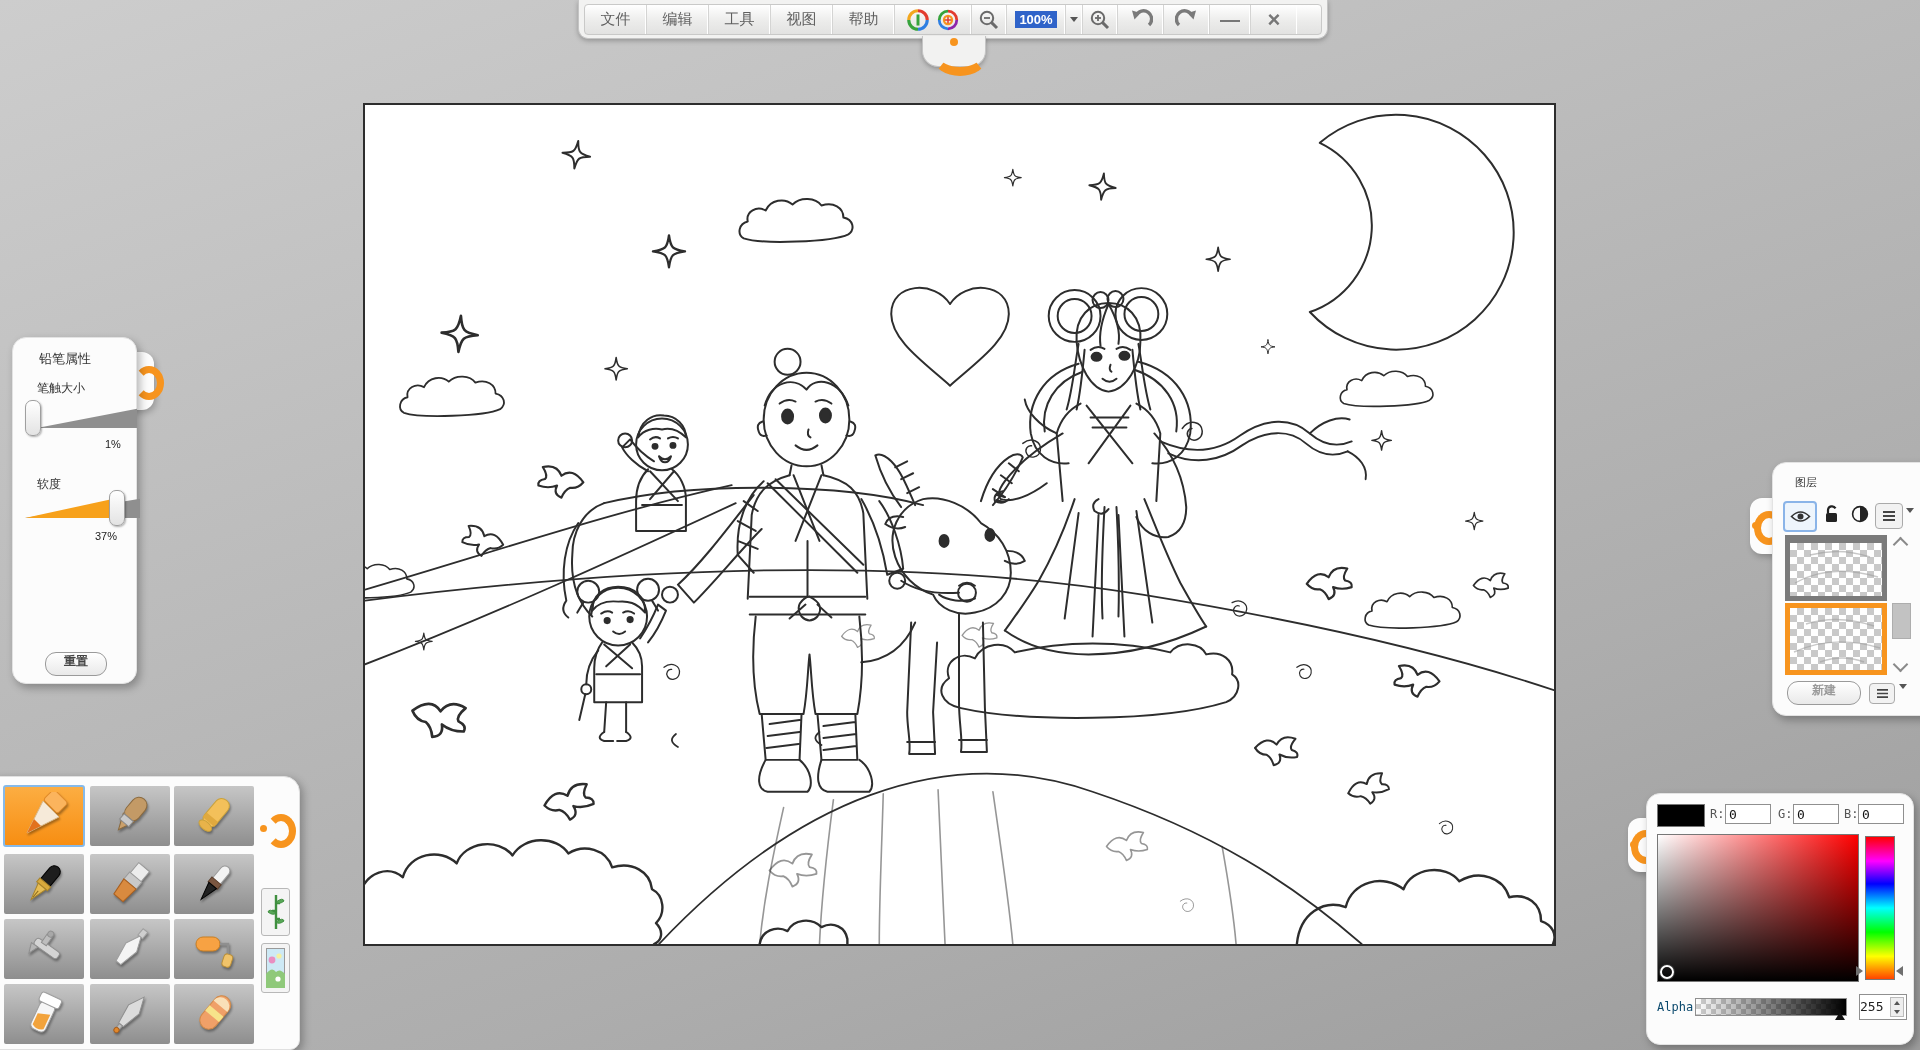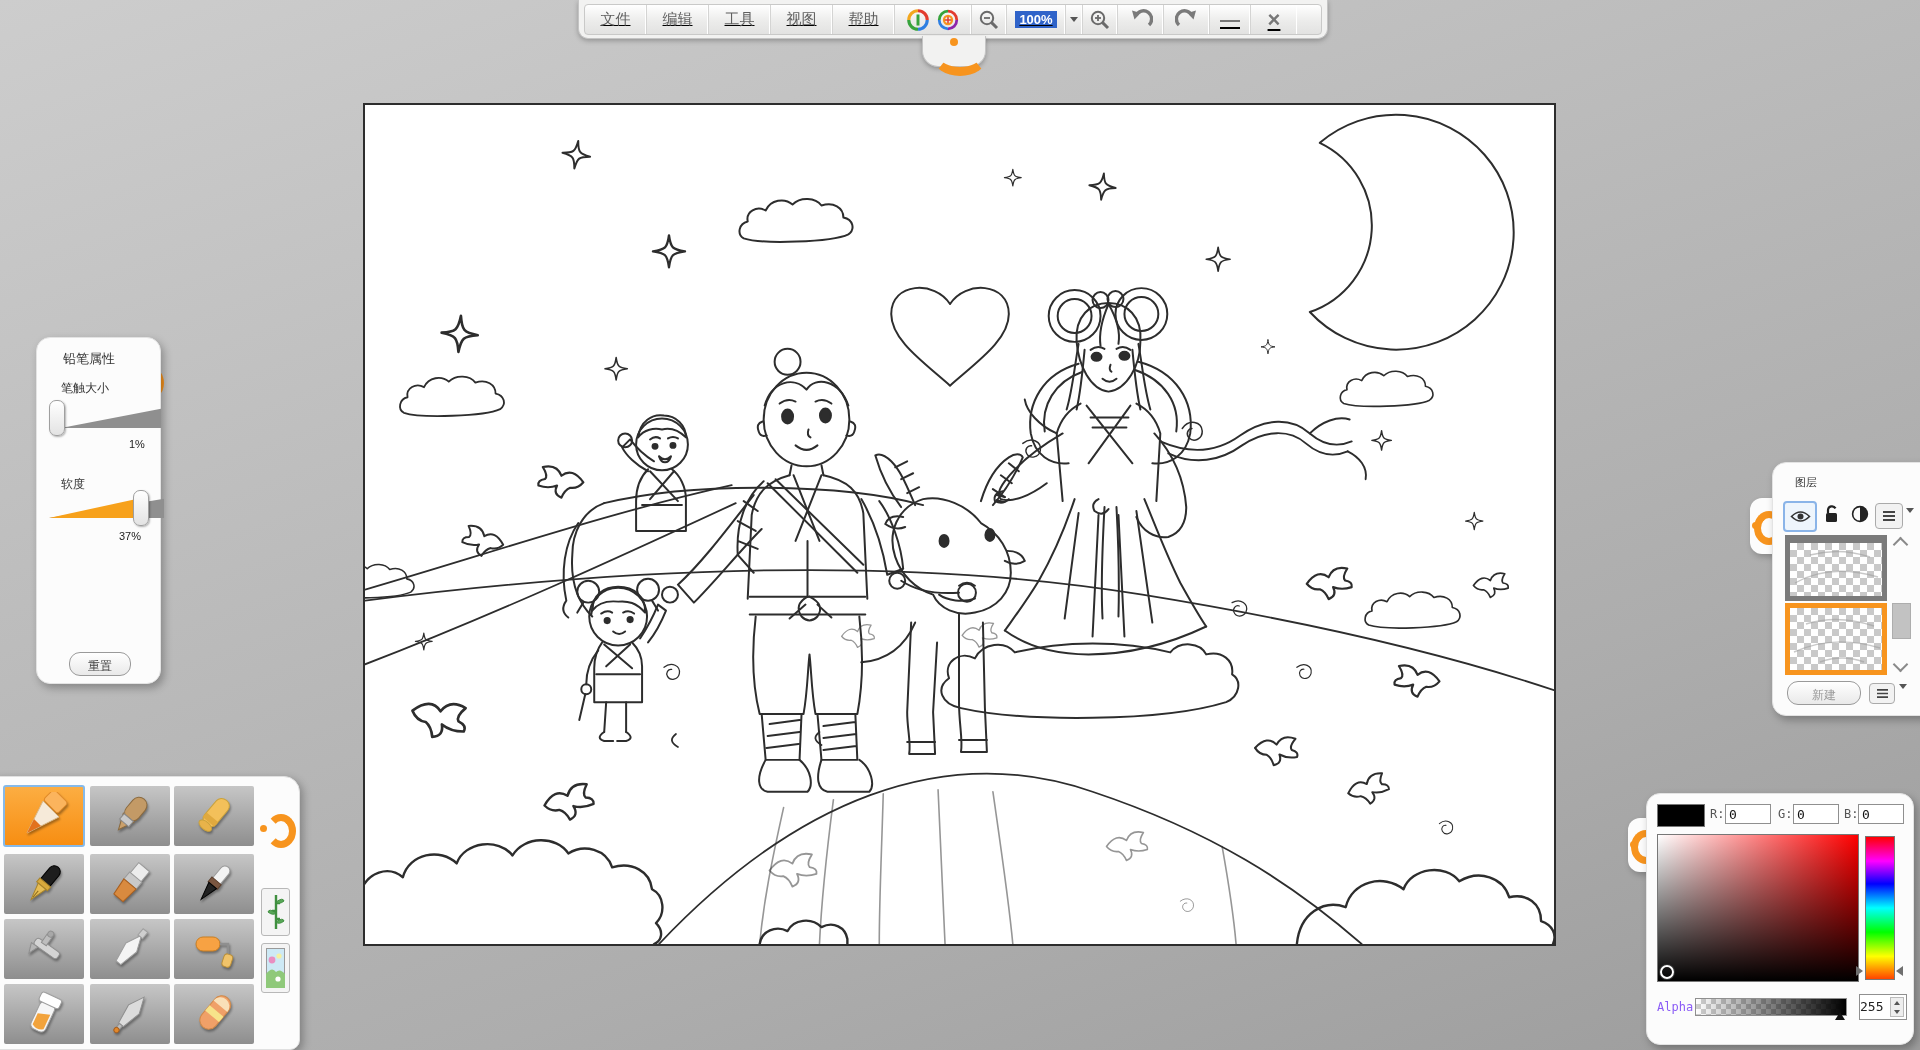--- a/index.html
+++ b/index.html
@@ -13,7 +13,7 @@
   .toolbar-frame{position:absolute;left:578px;top:0;width:748px;height:38px;background:#f2f2f1;
     border:1px solid #c4c4c4;border-top:none;border-radius:0 0 10px 10px;box-shadow:0 2px 5px rgba(0,0,0,.25);}
   .toolbar{position:absolute;left:5px;top:4px;right:5px;height:29px;display:flex;align-items:stretch;
-    background:linear-gradient(#ffffff,#ececeb 55%,#e2e2e1);border:1px solid #c9c9c8;border-radius:4px;text-decoration:underline;}
+    background:linear-gradient(#ffffff,#ececeb 55%,#e2e2e1);border:1px solid #c9c9c8;border-radius:4px;}
   .tb-btn{display:flex;align-items:center;justify-content:center;border-right:1px solid #d4d4d3;
     box-shadow:inset -1px 0 0 #fff;color:#5f5f5f;font-size:15px;cursor:default;}
   .tb-menu{width:61px;}

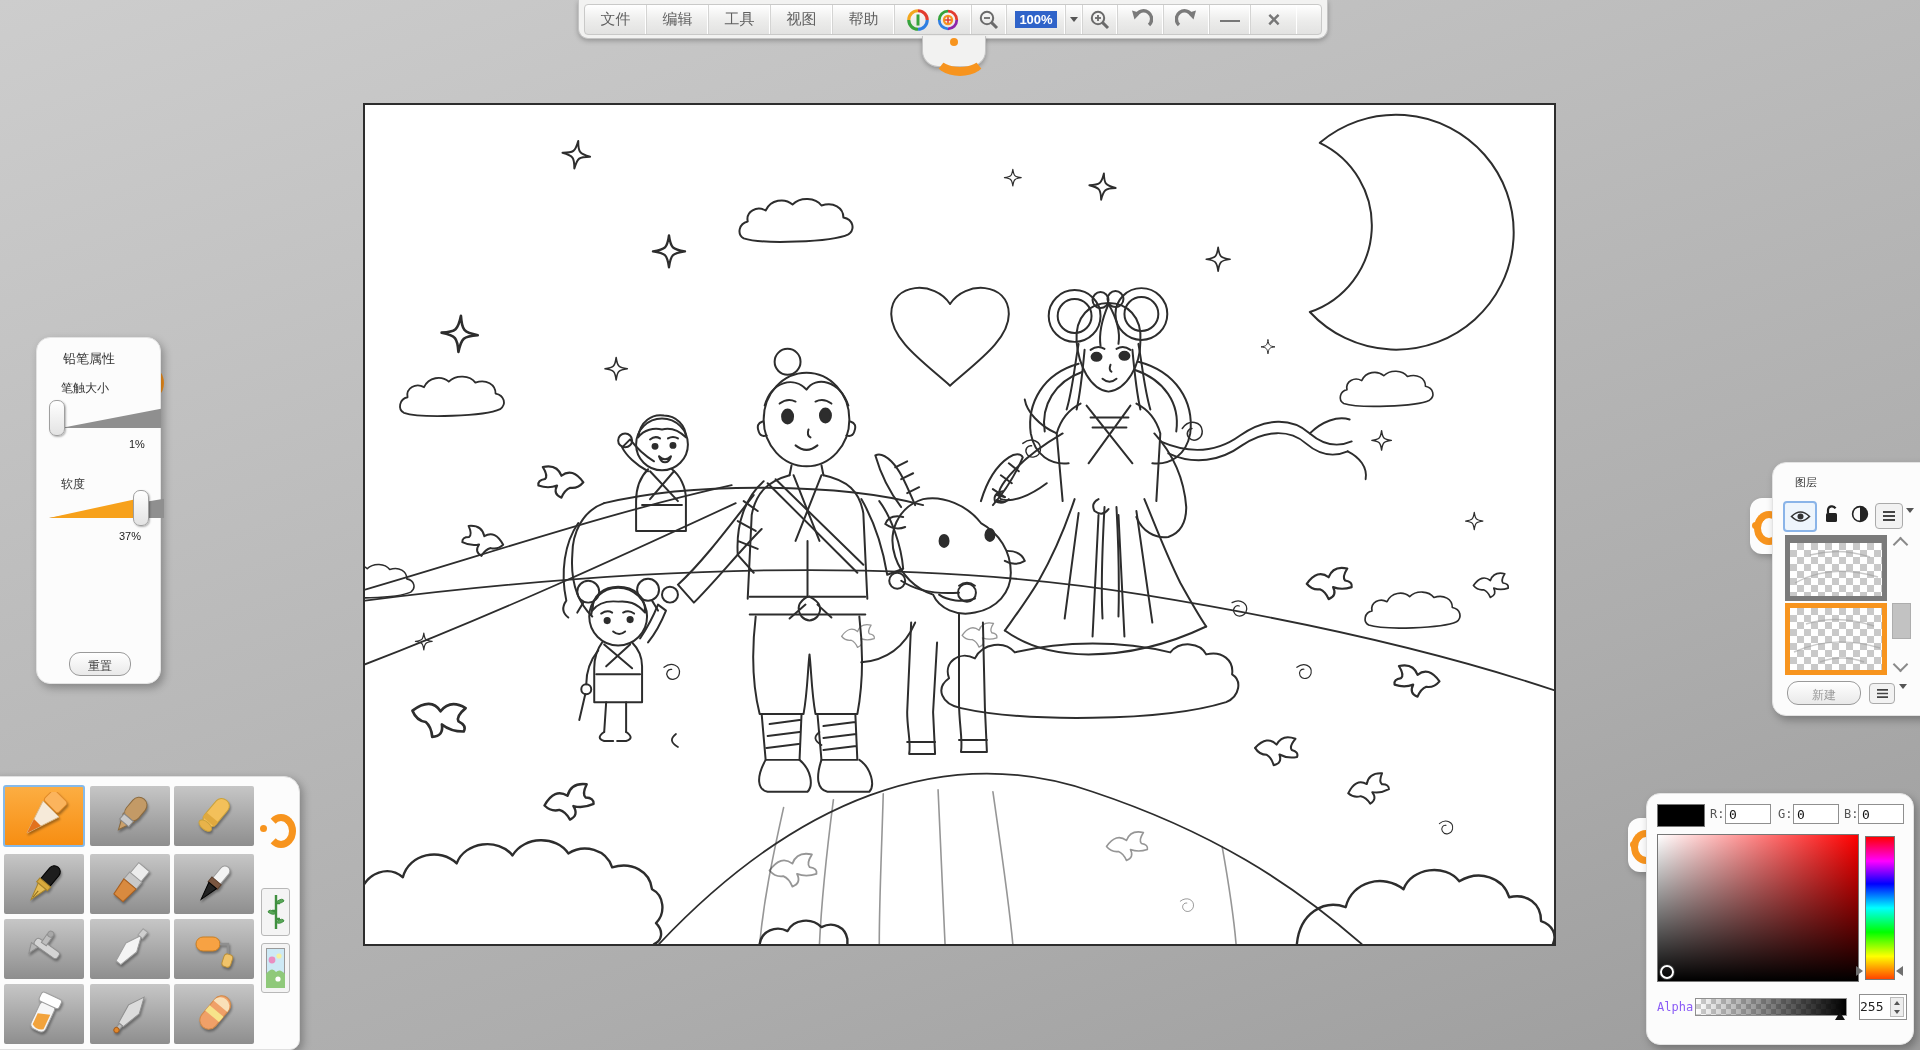--- a/index.html
+++ b/index.html
@@ -405,7 +405,7 @@
     <div class="o-dot" style="left:3px;top:25px;"></div>
     <div class="o-arc open-left" style="left:8px;top:14px;"></div>
   </div>
-  <div class="panel" style="left:12px;top:337px;width:123px;height:345px;margin-left:24px;">
+  <div class="panel" style="left:12px;top:337px;width:123px;height:345px;">
     <div class="pp-title">铅笔属性</div>
     <div class="pp-label" style="left:24px;top:42px;">笔触大小</div>
     <div class="wedge" style="left:24px;top:68px;width:100px;height:22px;"></div>

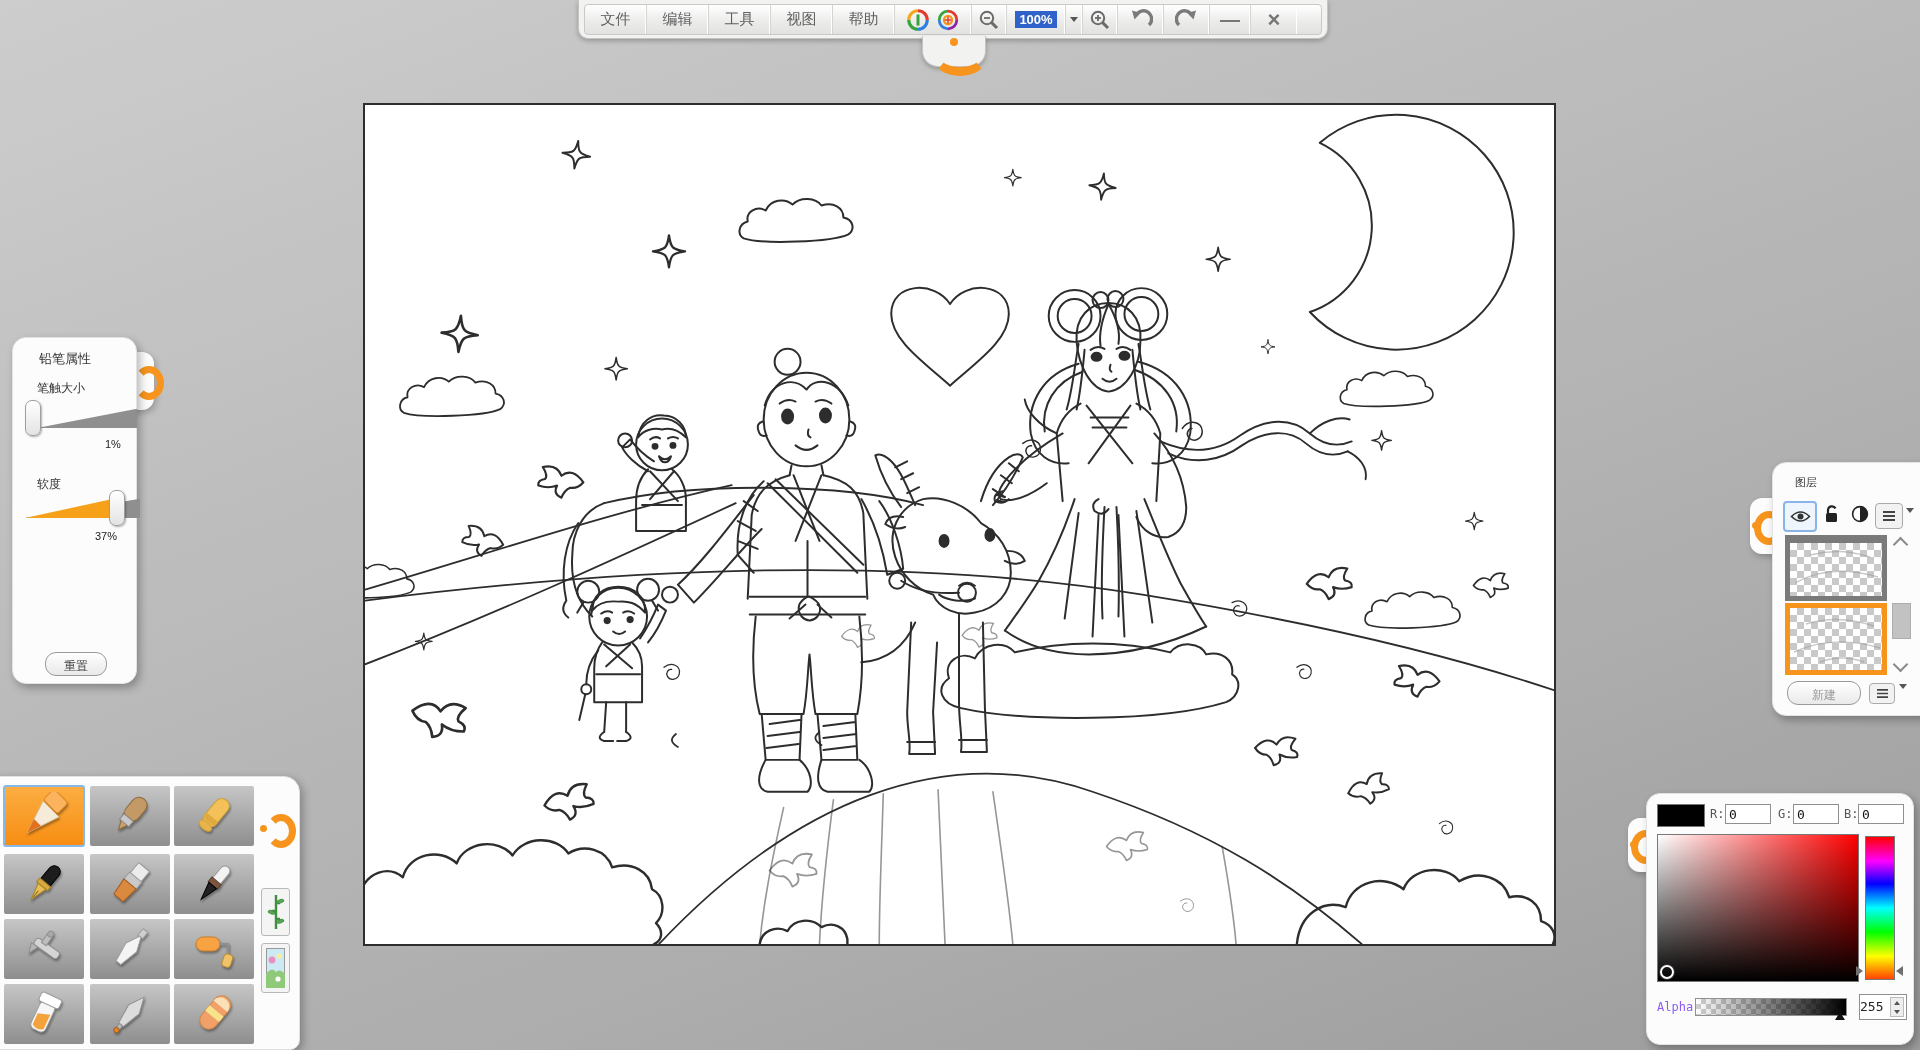--- a/index.html
+++ b/index.html
@@ -47,8 +47,8 @@
   .slider-handle{position:absolute;width:14px;height:34px;background:linear-gradient(#fff,#e3e3e3);
     border:1px solid #9f9f9f;border-radius:7px;box-shadow:1px 1px 2px rgba(0,0,0,.3);}
   .pp-val{position:absolute;font-size:11px;color:#222;}
-  .pill-btn{position:absolute;display:flex;align-items:flex-end;justify-content:center;font-size:12px;color:#444;
-    background:linear-gradient(#fff,#e9e9e9);border:1px solid #9a9a9a;border-radius:11px;}
+  .pill-btn{position:absolute;display:flex;align-items:flex-start;justify-content:center;font-size:12px;color:#444;
+    background:linear-gradient(#fff,#e9e9e9);border:1px solid #9a9a9a;border-radius:11px;font-weight:bold;}
   
   .palette{position:absolute;left:-14px;top:776px;width:312px;height:272px;background:#fcfcfc;
     border:1px solid #e0e0e0;border-radius:10px 16px 10px 10px;box-shadow:3px 3px 8px rgba(0,0,0,.28);}

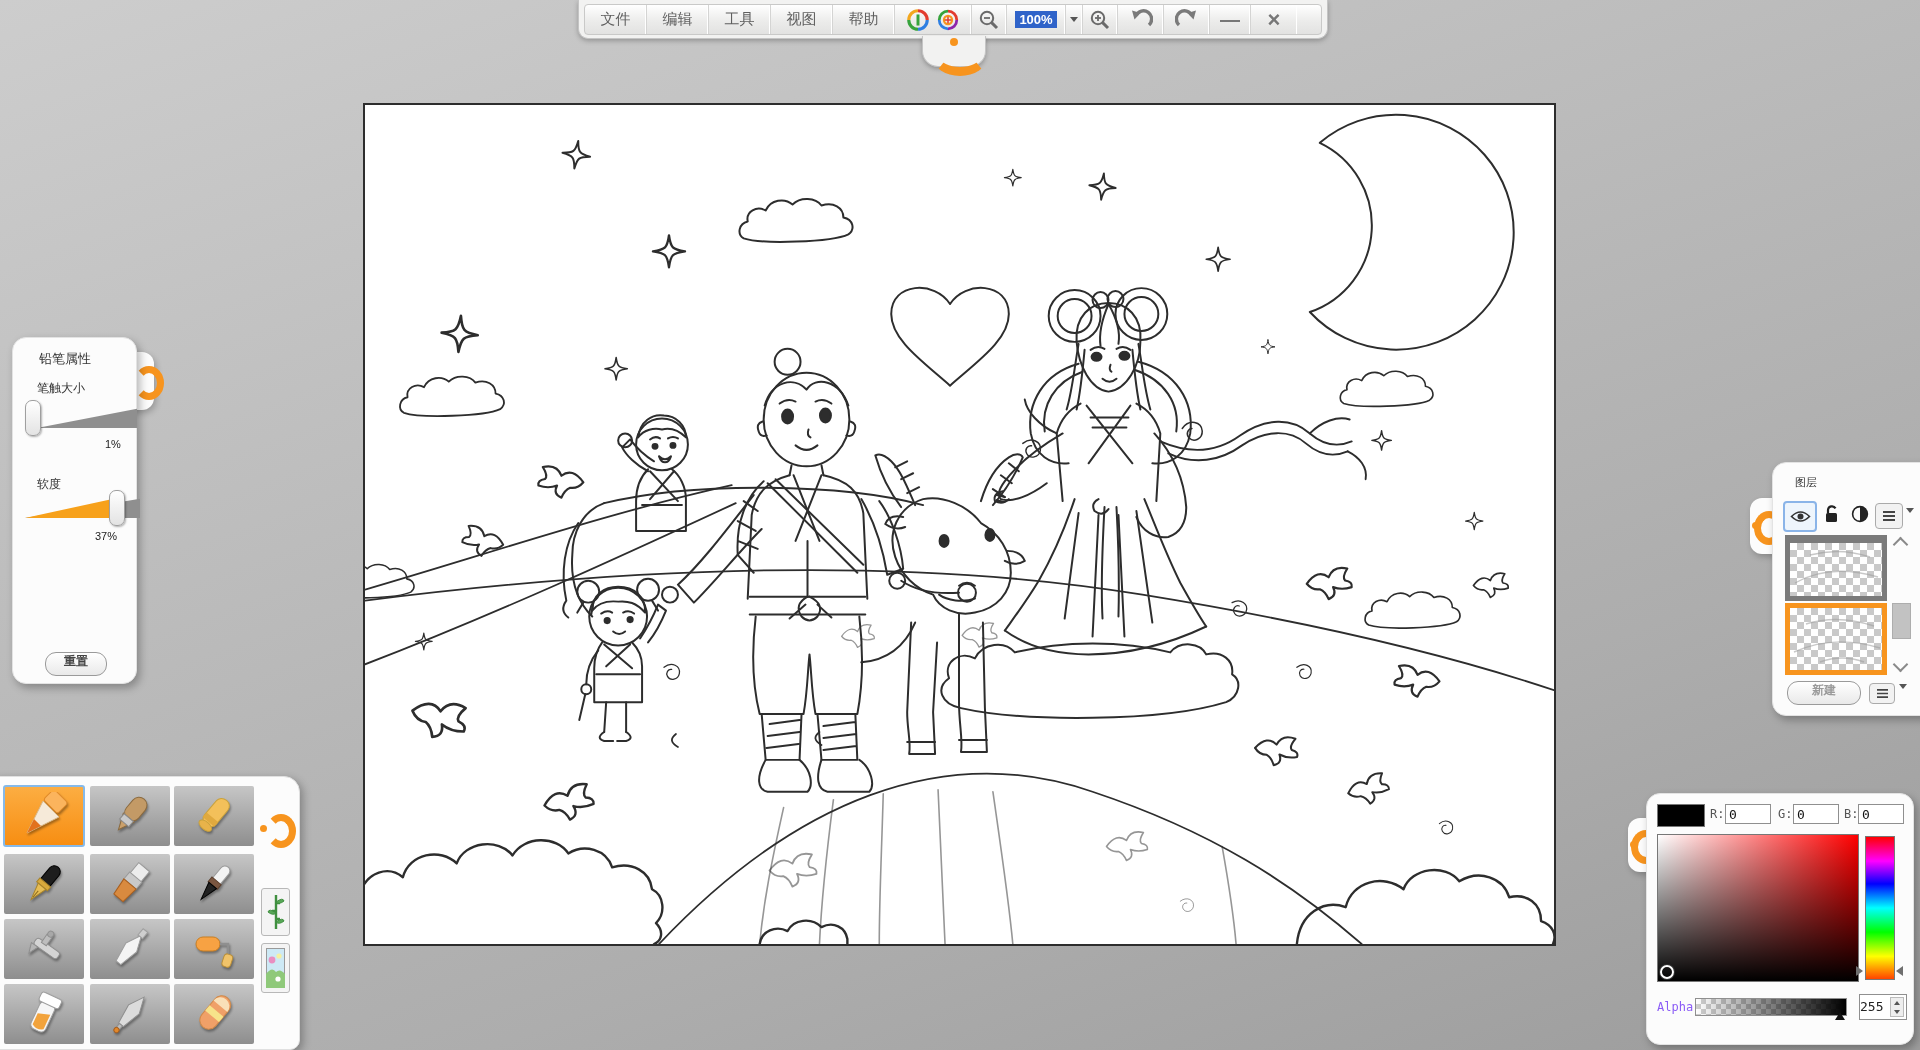--- a/index.html
+++ b/index.html
@@ -633,7 +633,7 @@
     <div class="hue-mark-l" style="left:209px;top:172px;"></div>
     <div class="hue-mark-r" style="left:249px;top:172px;"></div>
 
-    <span class="cp-label" style="position:absolute;left:10px;top:206px;color:#8b5cf6;">Alpha</span>
+    <span class="cp-label" style="position:absolute;left:10px;top:206px;color:#0c4a6e;">Alpha</span>
     <div class="alpha-slider"></div>
     <div class="alpha-mark" style="left:188px;top:218px;"></div>
     <div class="spin-box">

